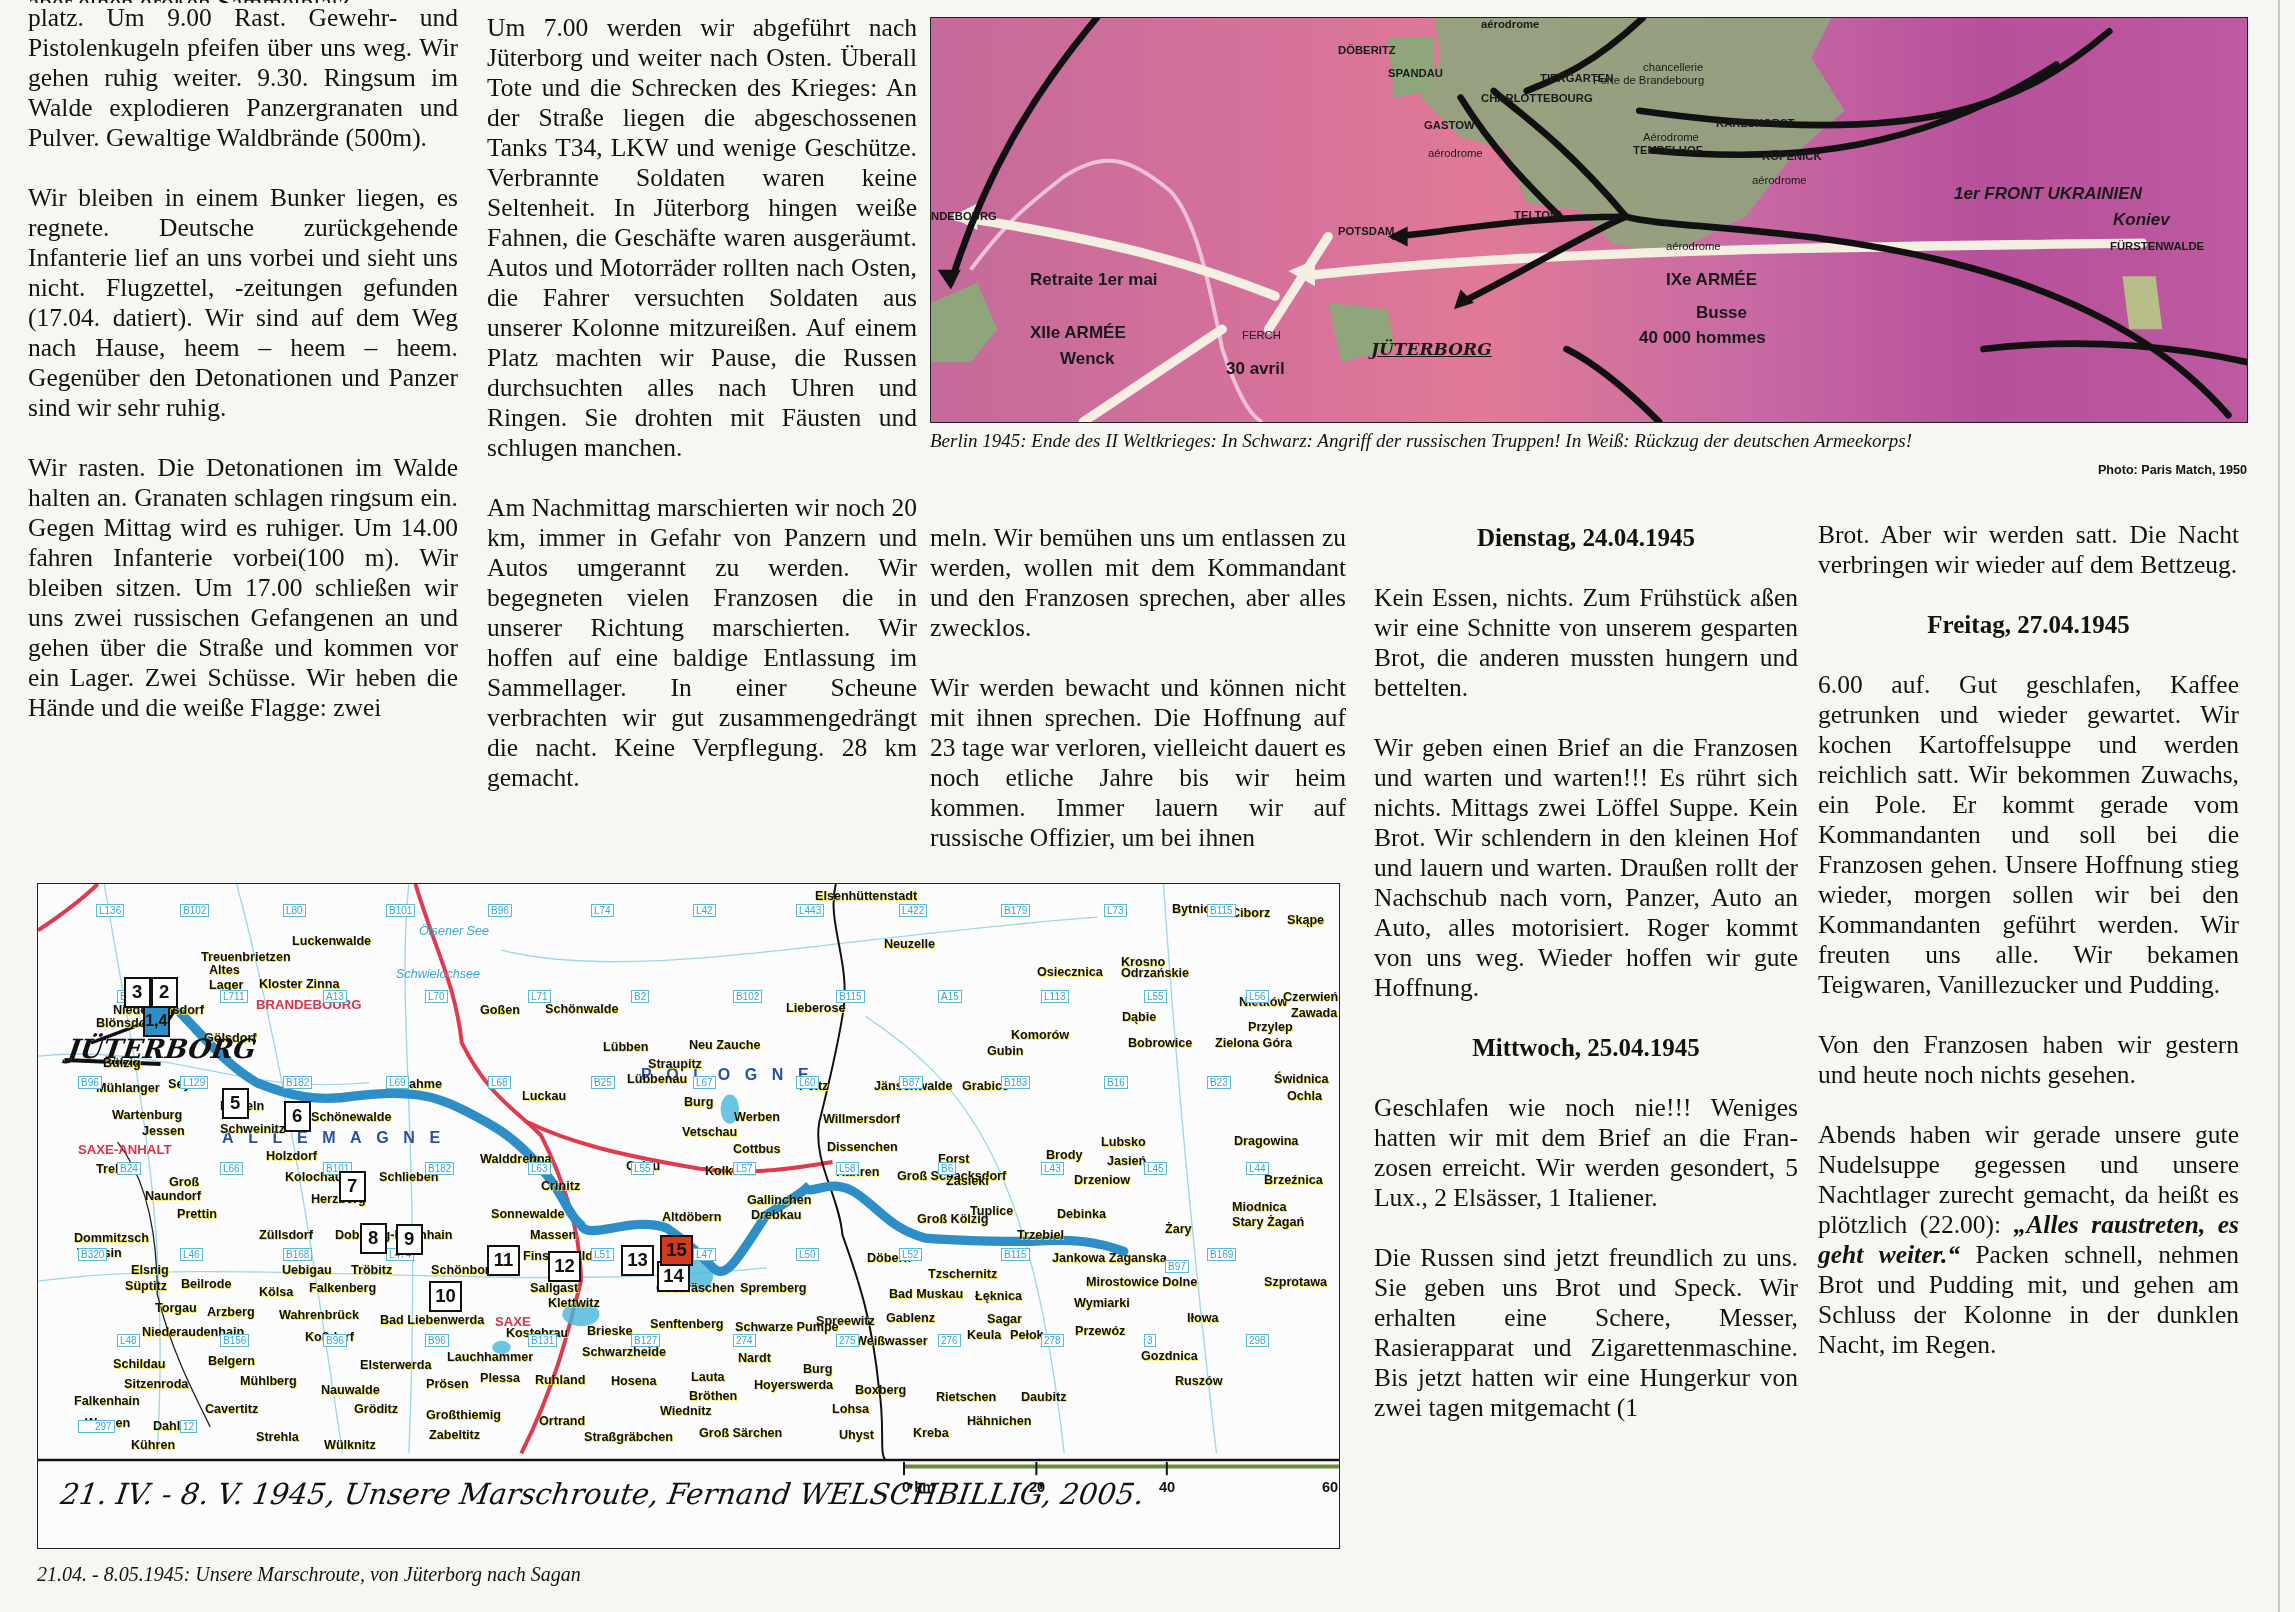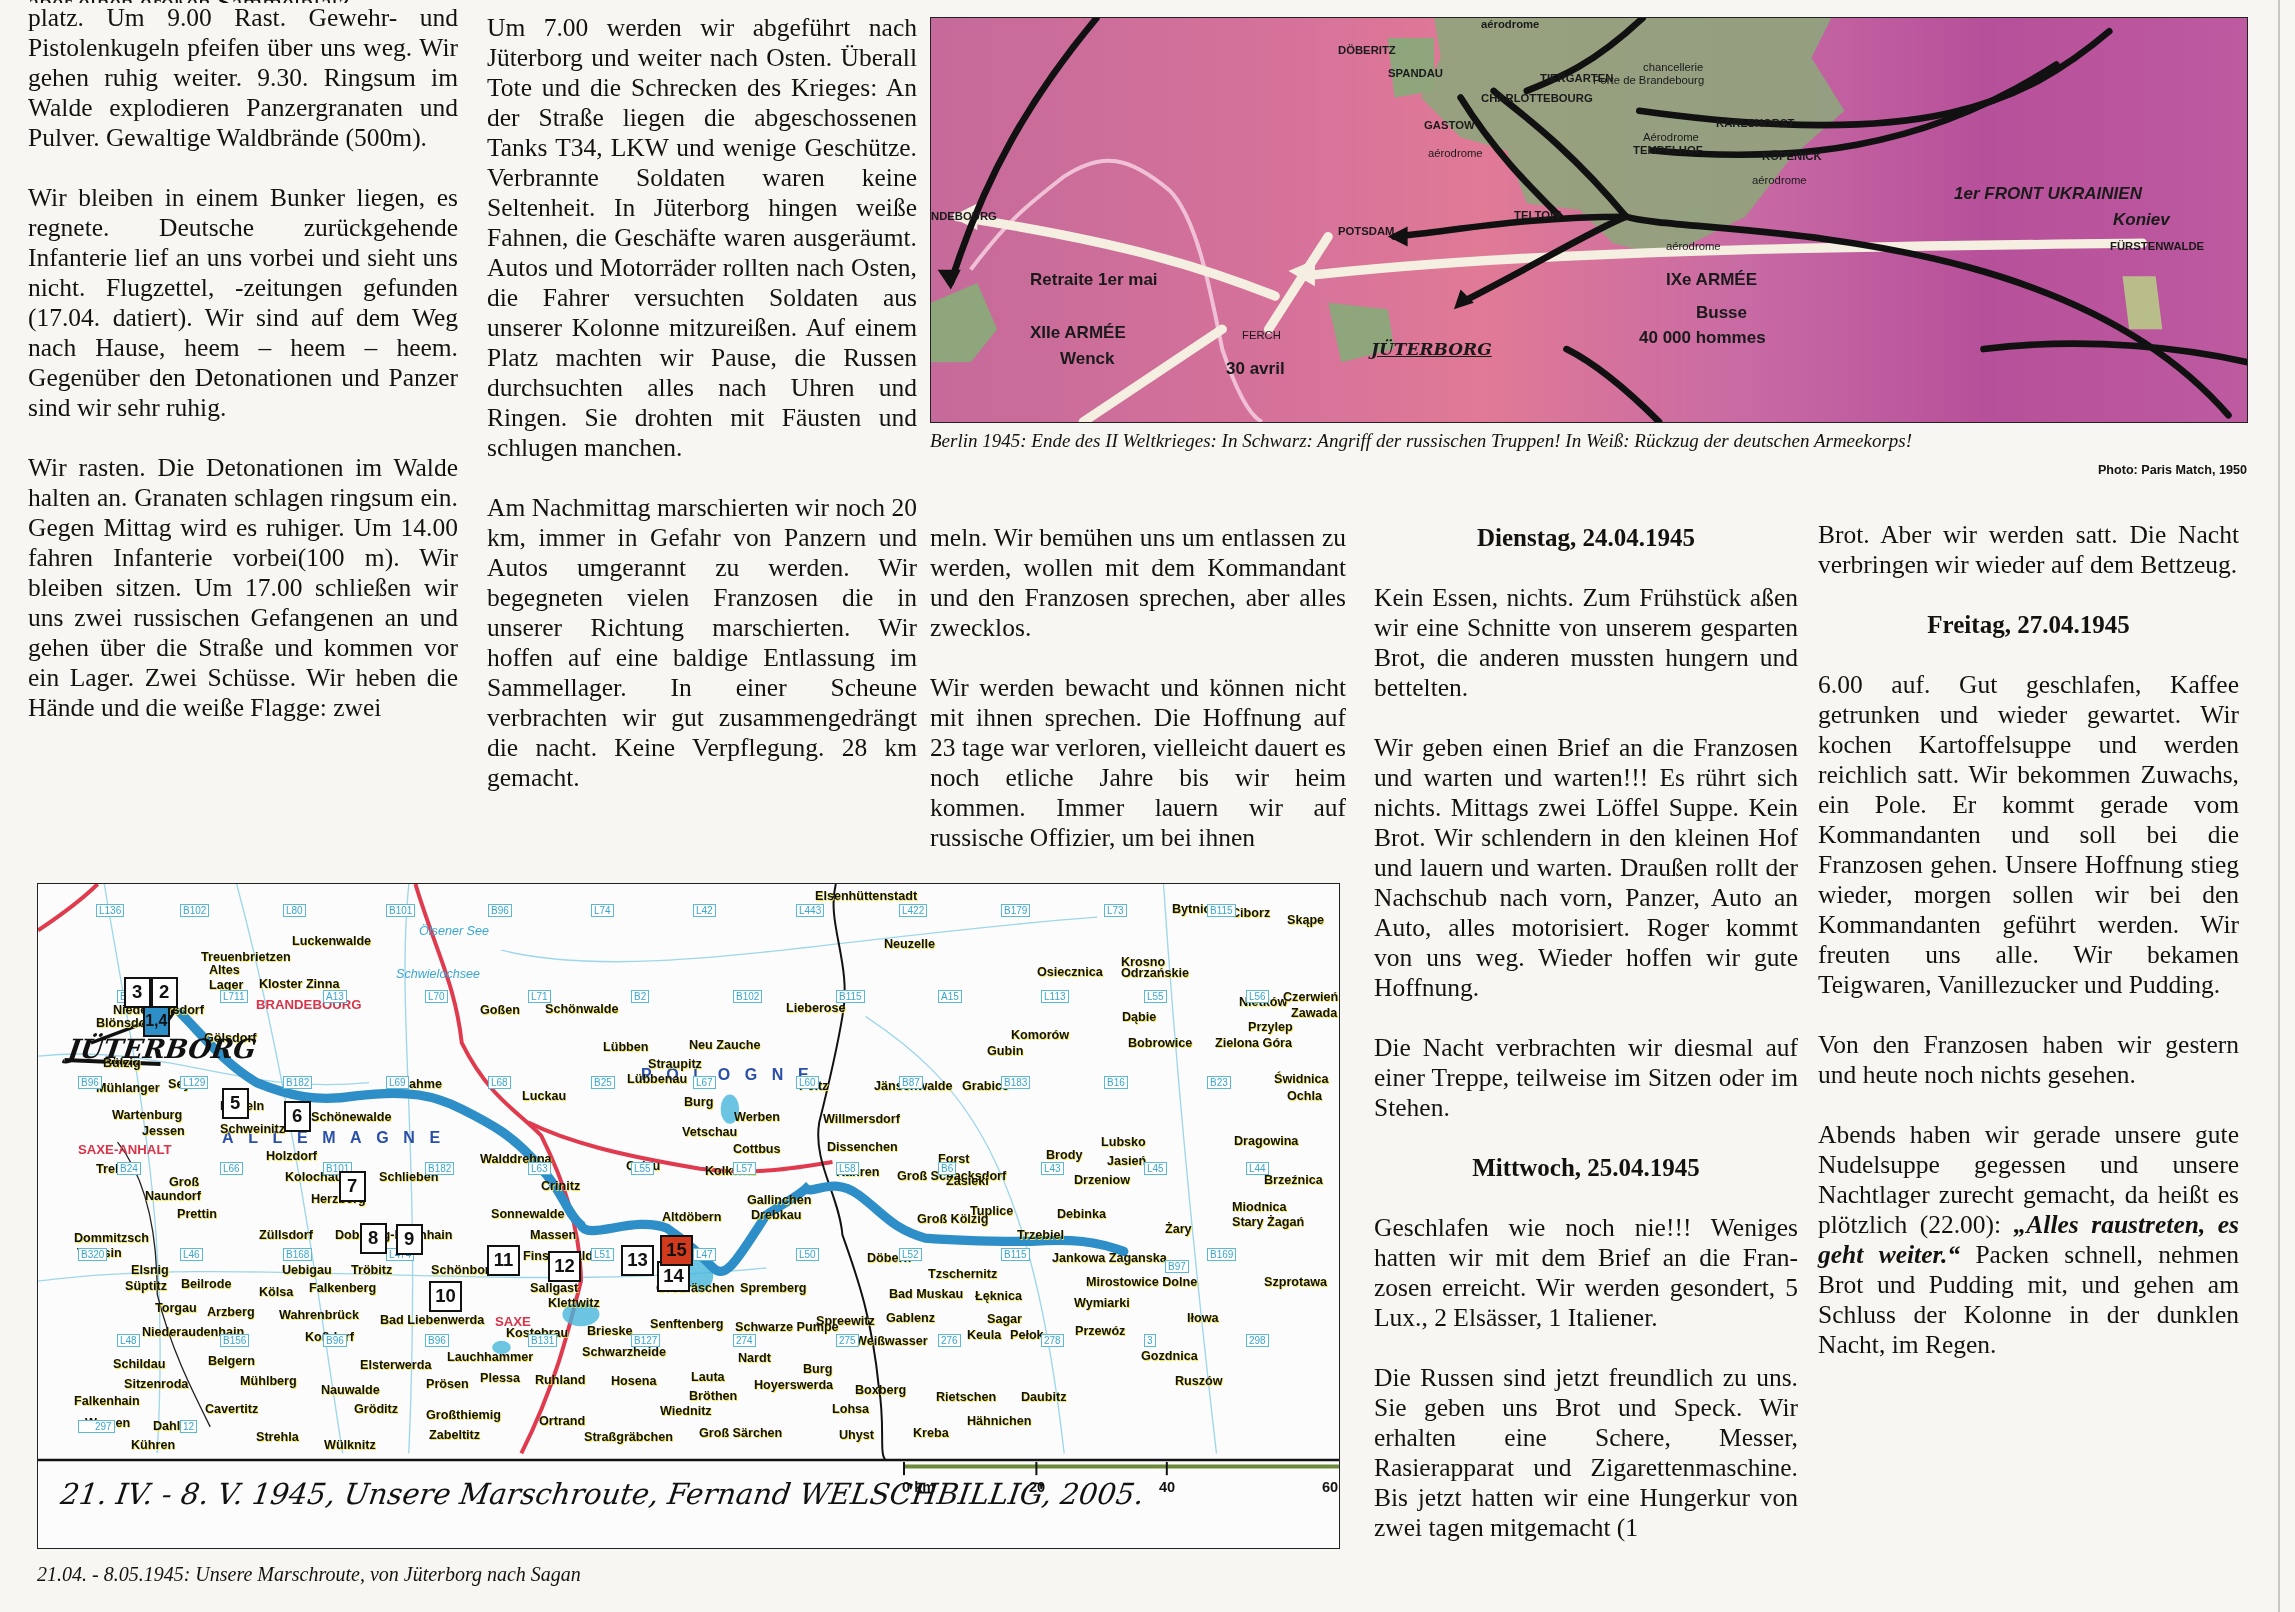--- a/index.html
+++ b/index.html
@@ -142,7 +142,6 @@
   <h3>Dienstag, 24.04.1945</h3>
   <p>Kein Essen, nichts. Zum Frühstück aßen wir eine Schnitte von unserem gesparten Brot, die anderen mussten hungern und bettelten.</p>
   <p>Wir geben einen Brief an die Fran­zosen und warten und warten!!! Es rührt sich nichts. Mittags zwei Löffel Suppe. Kein Brot. Wir schlendern in den kleinen Hof und lauern und war­ten. Draußen rollt der Nachschub nach vorn, Panzer, Auto an Auto, alles motorisiert. Roger kommt von uns weg. Wieder hoffen wir gute Hoffnung.</p>
-  <p>Die Nacht verbrachten wir diesmal auf einer Treppe, teilweise im Sitzen oder im Stehen.</p>
   <h3>Mittwoch, 25.04.1945</h3>
   <p>Geschlafen wie noch nie!!! Weniges hatten wir mit dem Brief an die Fran­zosen erreicht. Wir werden geson­dert, 5 Lux., 2 Elsässer, 1 Italiener.</p>
   <p class="last">Die Russen sind jetzt freundlich zu uns. Sie geben uns Brot und Speck. Wir erhalten eine Schere, Messer, Rasierapparat und Zigarettenma­schine. Bis jetzt hatten wir eine Hun­gerkur von zwei tagen mitgemacht (1</p>

